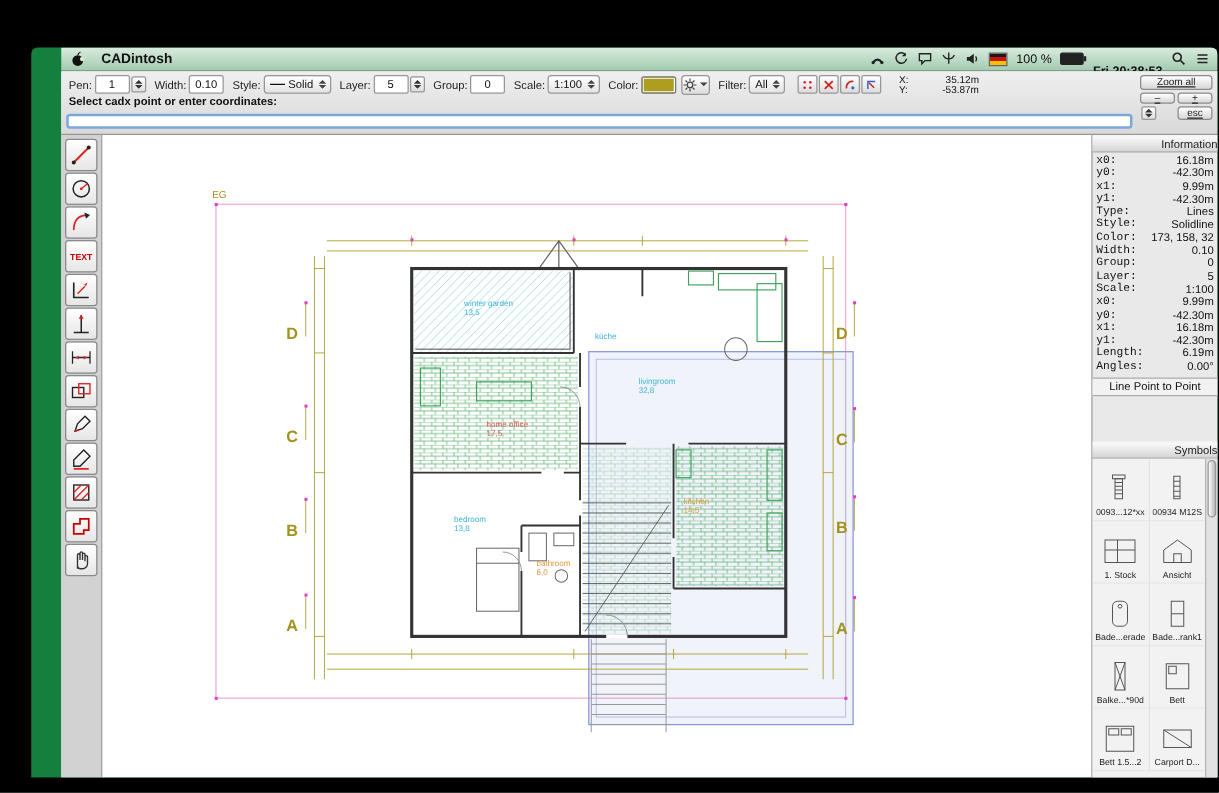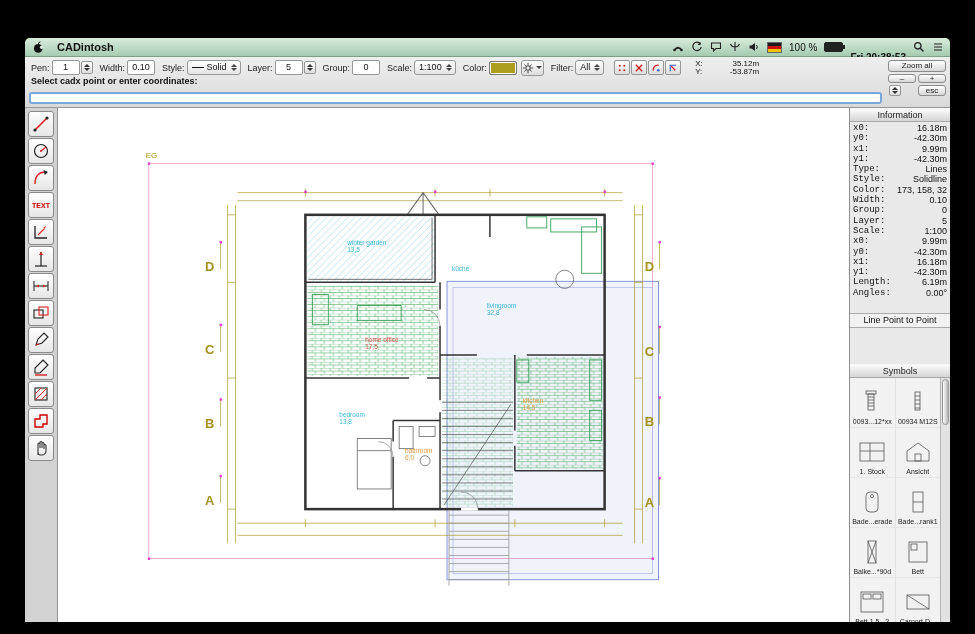--- a/index.html
+++ b/index.html
@@ -5,7 +5,7 @@
   html,body{margin:0;padding:0;background:#000;}
   body{font-family:"Liberation Sans",sans-serif;-webkit-font-smoothing:antialiased;}
   .stage{position:relative;width:975px;height:634px;background:#000;overflow:hidden;}
-  .screen{position:absolute;left:25px;top:38px;width:925px;height:584px;border-radius:5px 5px 0 0;overflow:hidden;display:flex;flex-direction:column;background:#84cc16;}
+  .screen{position:absolute;left:25px;top:38px;width:925px;height:584px;border-radius:5px 5px 0 0;overflow:hidden;display:flex;flex-direction:column;background:#15803d;padding-left:24px;}
 
   
   .menubar{height:18px;flex:0 0 18px;display:flex;align-items:center;background:linear-gradient(#d9ecdd,#a4cbb1);border-bottom:1px solid #7e9f8a;font-size:11px;color:#111;padding:0 6px;}

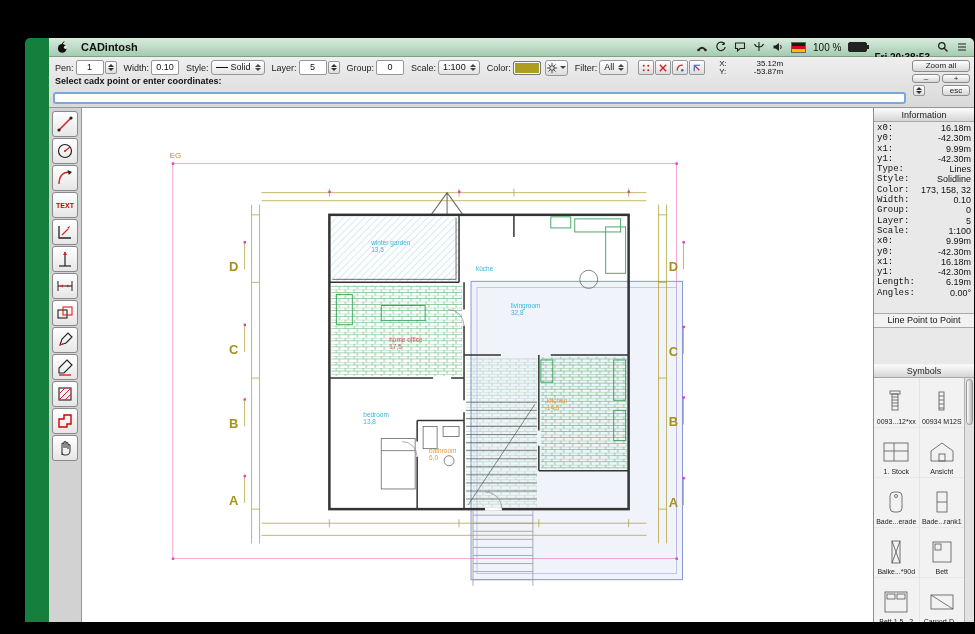--- a/index.html
+++ b/index.html
@@ -52,7 +52,7 @@
   .inputwrap{margin-right:64px;}
   input.cmd{width:100%;height:12px;box-sizing:border-box;border:2px solid #7aa8db;border-radius:3px;font-size:9px;padding:0 3px;outline:none;font-family:"Liberation Sans",sans-serif;}
   .cluster{position:absolute;top:3px;right:4px;width:58px;}
-  .btn{background:linear-gradient(#fff,#d7d7d7);border:1px solid #8b8b8b;border-radius:3px;font-size:8px;text-align:center;color:#222;box-sizing:border-box;}
+  .btn{background:linear-gradient(#fff,#d7d7d7);border:1px solid #8b8b8b;border-radius:3px;font-size:8px;text-align:center;color:#222;box-sizing:border-box;text-decoration:underline;}
   .zoomall{display:block;width:100%;height:12px;line-height:10px;margin-bottom:2px;}
   .mprow{display:flex;gap:2px;margin-bottom:2px;}
   .mprow .btn{flex:1;height:9px;line-height:7px;font-size:8px;}

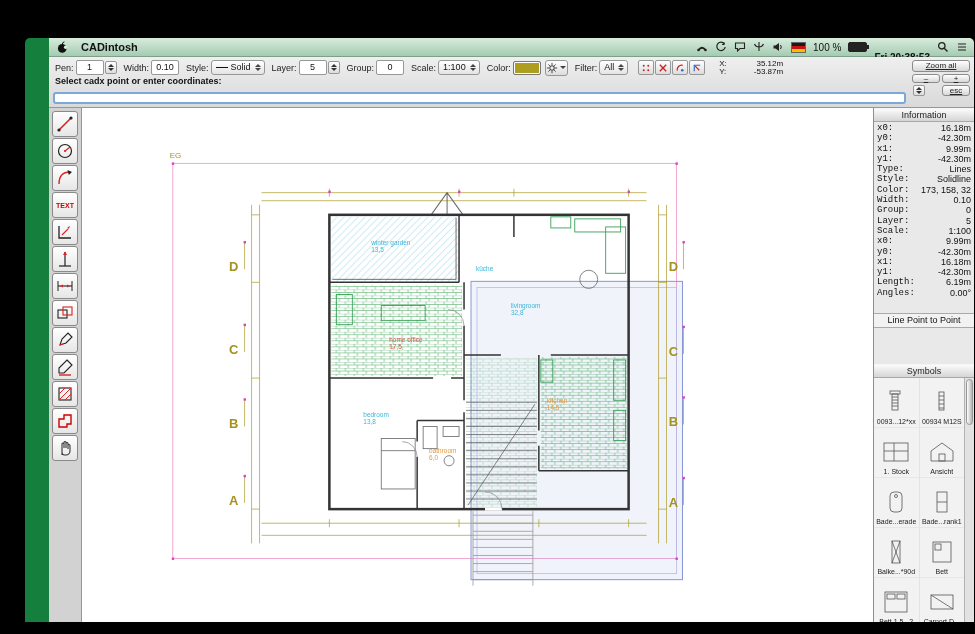--- a/index.html
+++ b/index.html
@@ -69,7 +69,7 @@
 
   
   .rightpanel{flex:0 0 100px;background:#e9e9e9;border-left:1px solid #8f8f8f;display:flex;flex-direction:column;font-size:9px;min-height:0;}
-  .phead{flex:0 0 12px;line-height:12px;text-align:center;font-size:9px;color:#222;background:linear-gradient(#fbfbfb,#d5d5d5);border-bottom:1px solid #a8a8a8;border-top:1px solid #f5f5f5;}
+  .phead{flex:0 0 12px;line-height:12px;text-align:right;font-size:9px;color:#222;background:linear-gradient(#fbfbfb,#d5d5d5);border-bottom:1px solid #a8a8a8;border-top:1px solid #f5f5f5;}
   .irows{padding:1px 0;}
   .irow{display:flex;justify-content:space-between;padding:0 3px;line-height:10.3px;color:#111;}
   .irow .il{white-space:nowrap;font-family:Liberation Mono, monospace;}

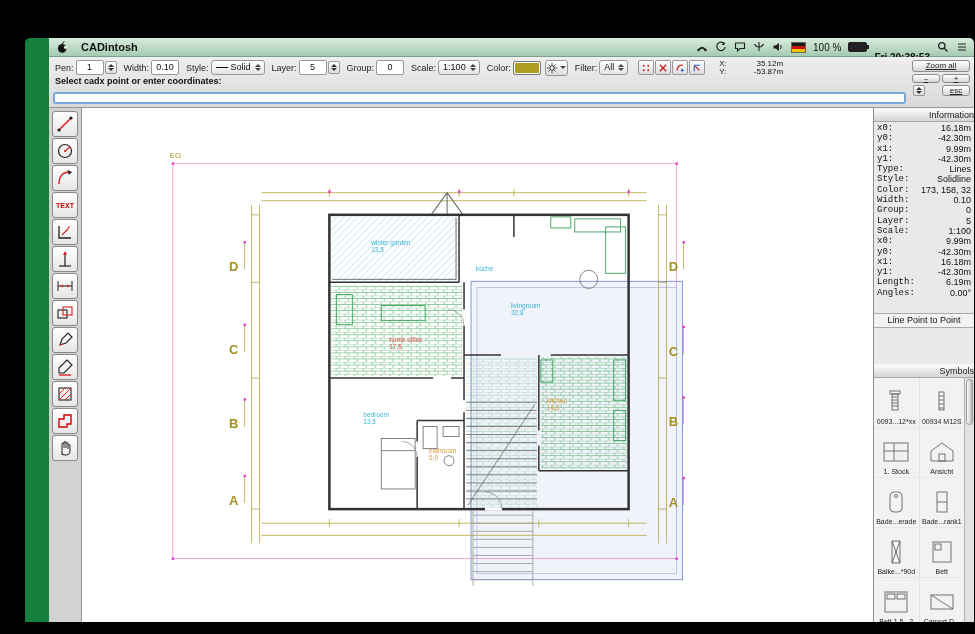--- a/index.html
+++ b/index.html
@@ -74,7 +74,7 @@
   .irow{display:flex;justify-content:space-between;padding:0 3px;line-height:10.3px;color:#111;}
   .irow .il{white-space:nowrap;font-family:Liberation Mono, monospace;}
   .irow .iv{white-space:nowrap;}
-  .modebox{margin-top:14px;border-top:1px solid #aaa;border-bottom:1px solid #aaa;background:#f2f2f2;text-align:center;line-height:13px;height:13px;color:#111;}
+  .modebox{margin-top:3px;border-top:1px solid #aaa;border-bottom:1px solid #aaa;background:#f2f2f2;text-align:center;line-height:13px;height:13px;color:#111;}
   .pspacer{flex:0 0 36px;}
   .symwrap{flex:1;position:relative;background:#f2f2f2;overflow:hidden;}
   .symgrid{position:absolute;left:0;top:0;right:9px;bottom:0;display:grid;grid-template-columns:1fr 1fr;grid-auto-rows:50px;}

